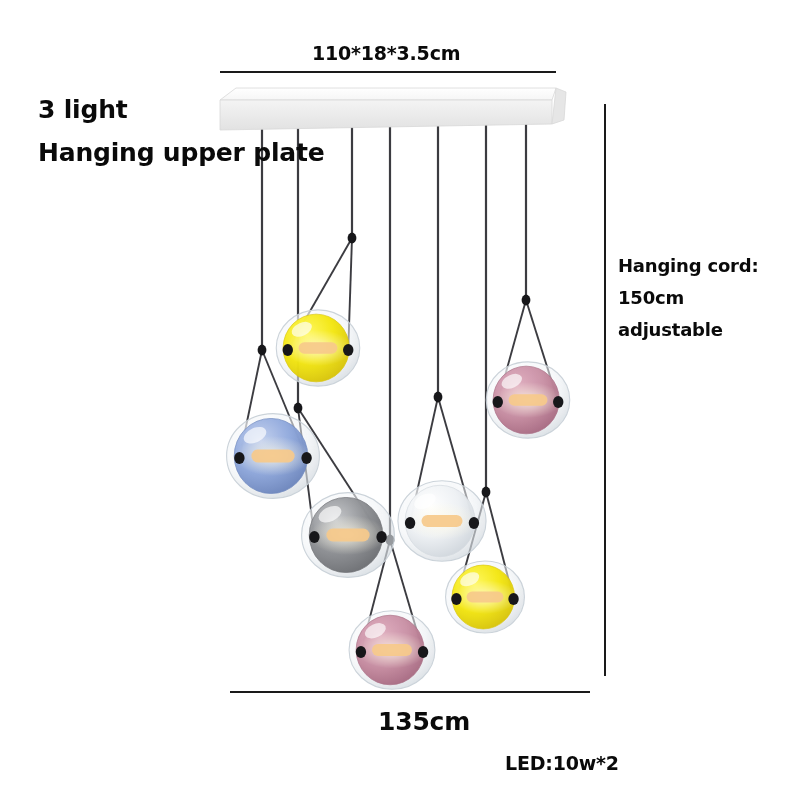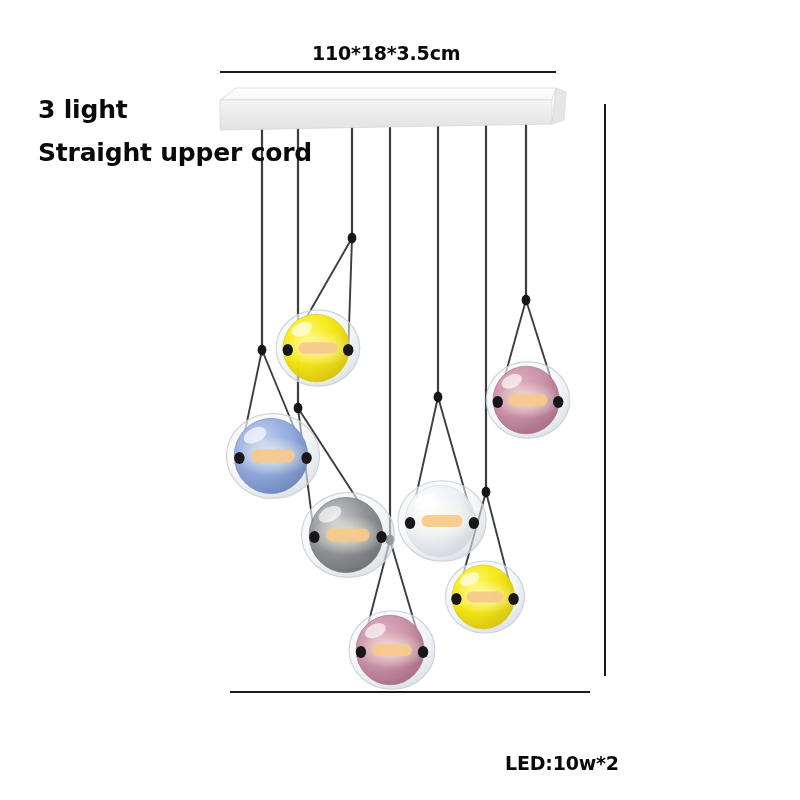--- a/index.html
+++ b/index.html
@@ -198,7 +198,7 @@
 
   <div class="label" id="lbl-count">3 light</div>
 
-  <div class="label" id="lbl-plate">Straight upper cord</div>
+  <div class="label" id="lbl-plate">Hanging upper plate</div>
 
 
 

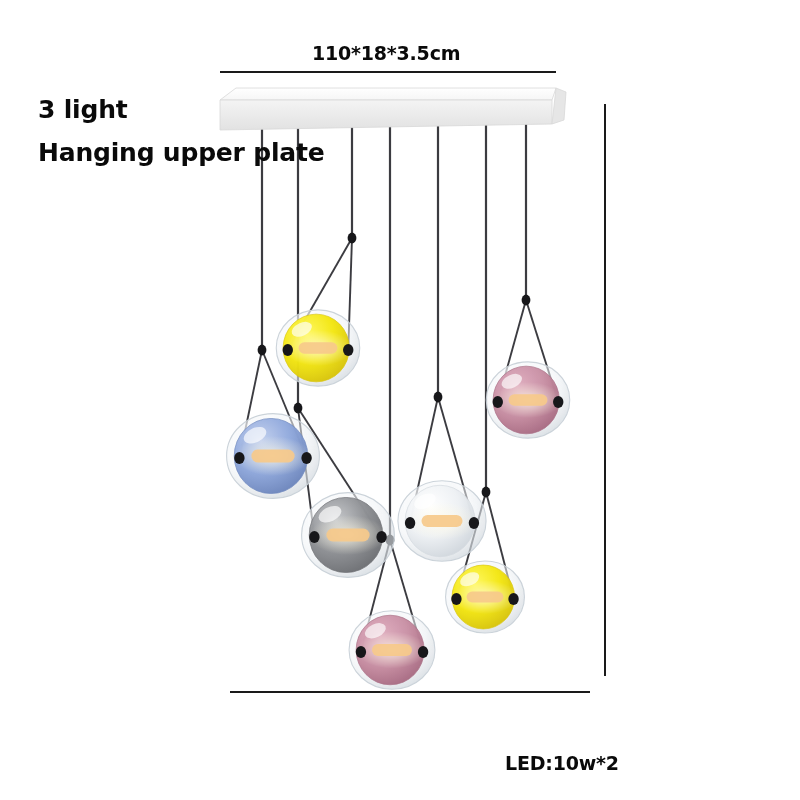--- a/index.html
+++ b/index.html
@@ -200,6 +200,11 @@
 
   <div class="label" id="lbl-plate">Hanging upper plate</div>
 
+  <div class="label" id="lbl-cord">
+    <div>Hanging cord:</div>
+    <div>150cm</div>
+    <div>adjustable</div>
+  </div>
 
 
   <div class="label" id="lbl-led">LED:10w*2</div>

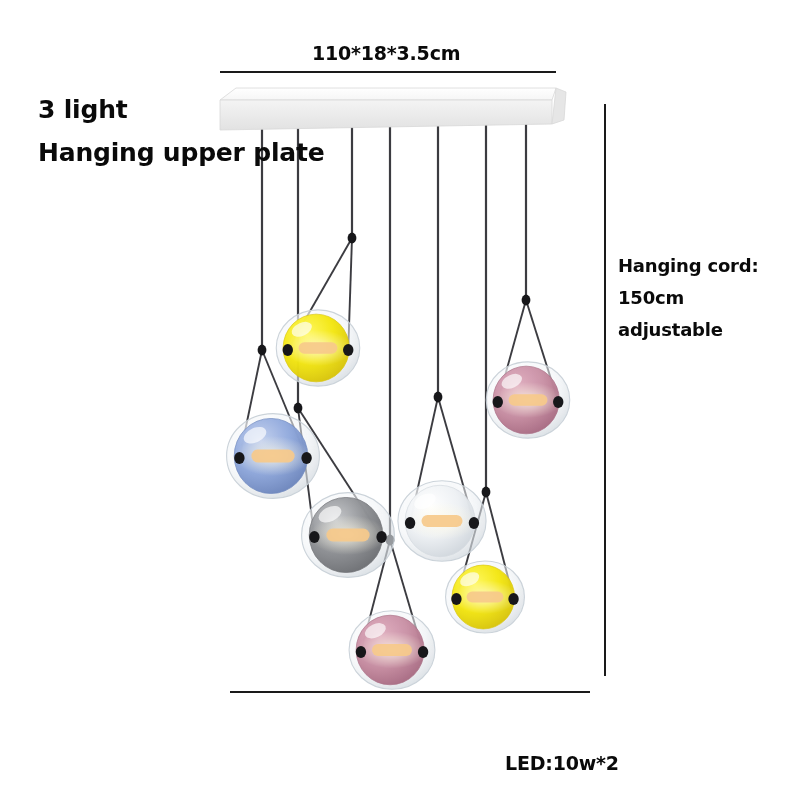--- a/index.html
+++ b/index.html
@@ -206,6 +206,7 @@
     <div>adjustable</div>
   </div>
 
+  <div class="label" id="lbl-width">135cm</div>
 
   <div class="label" id="lbl-led">LED:10w*2</div>
 

